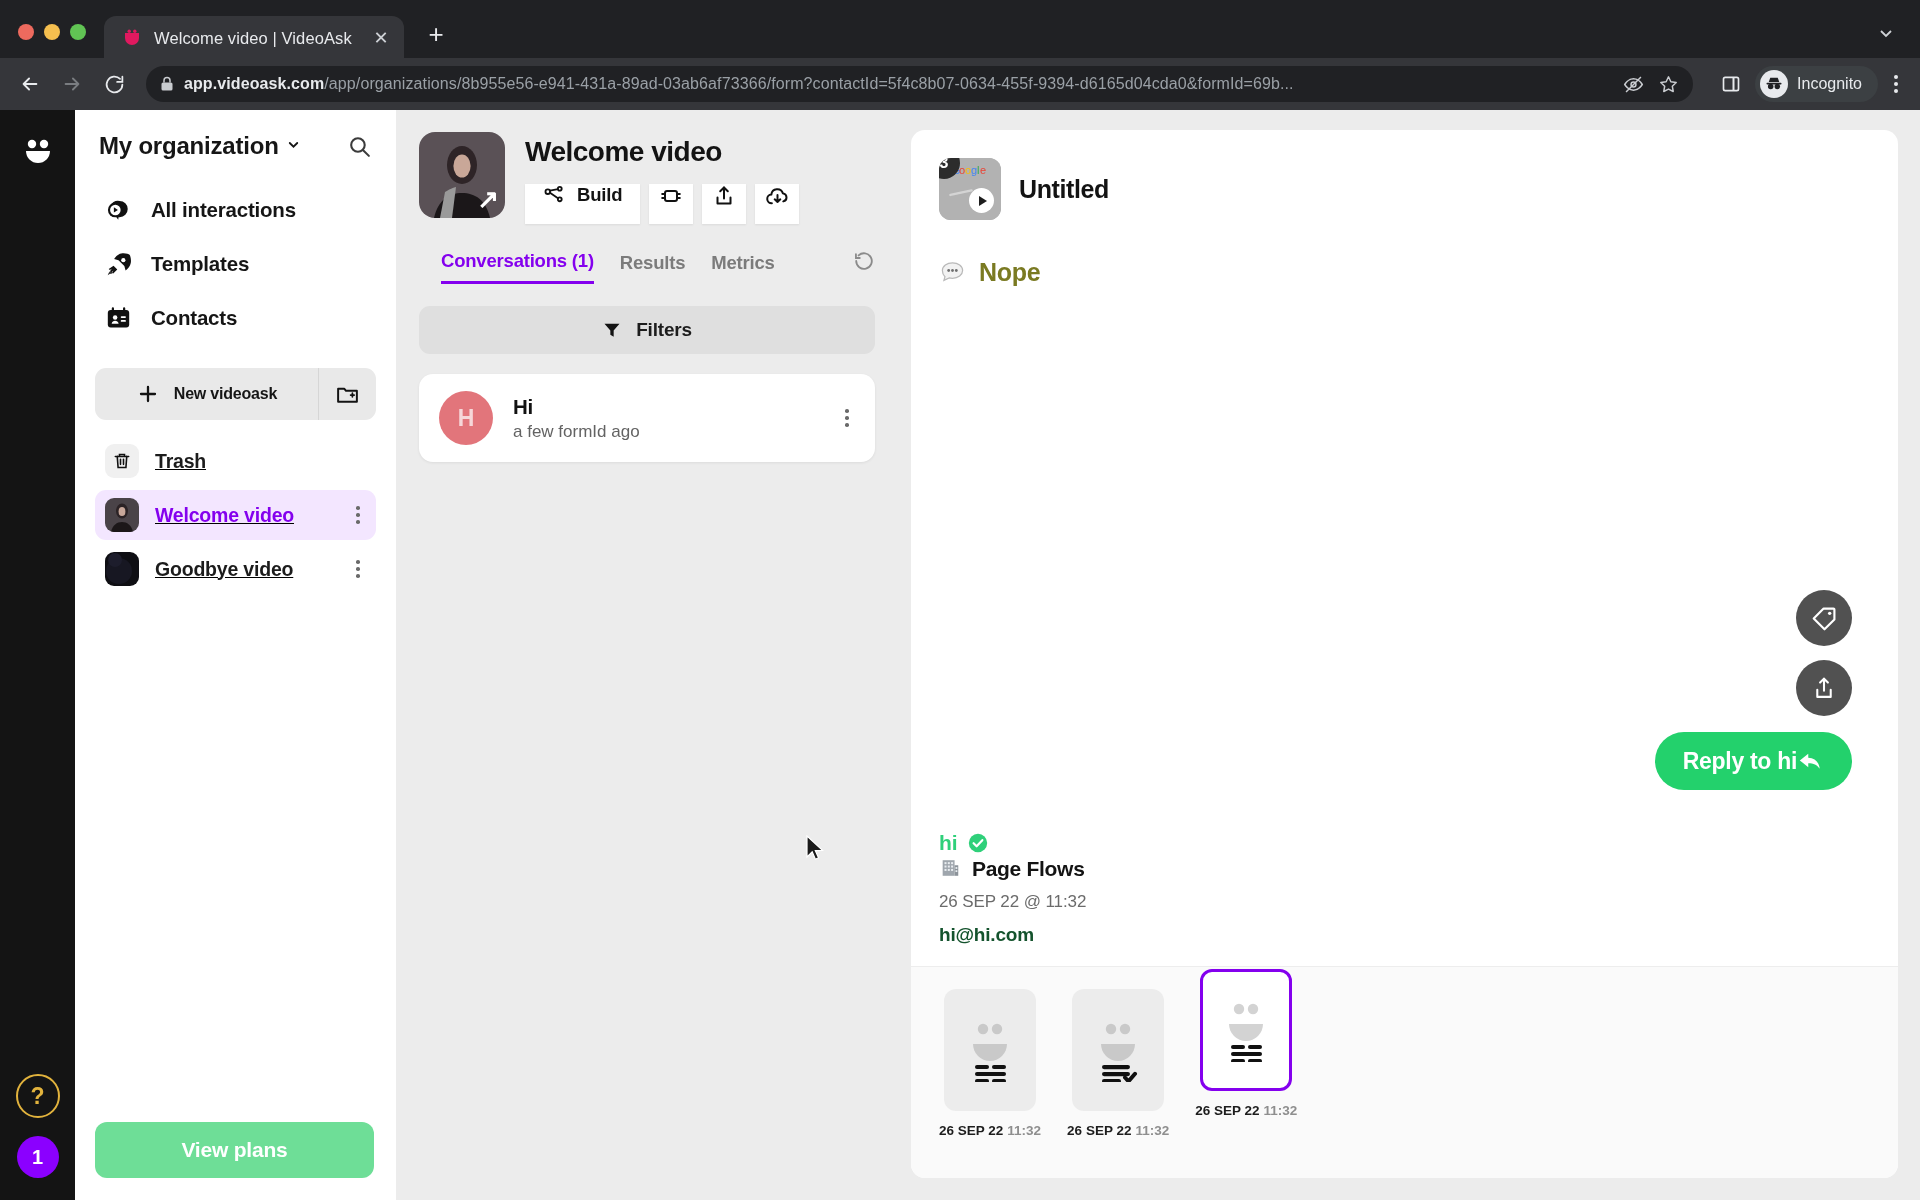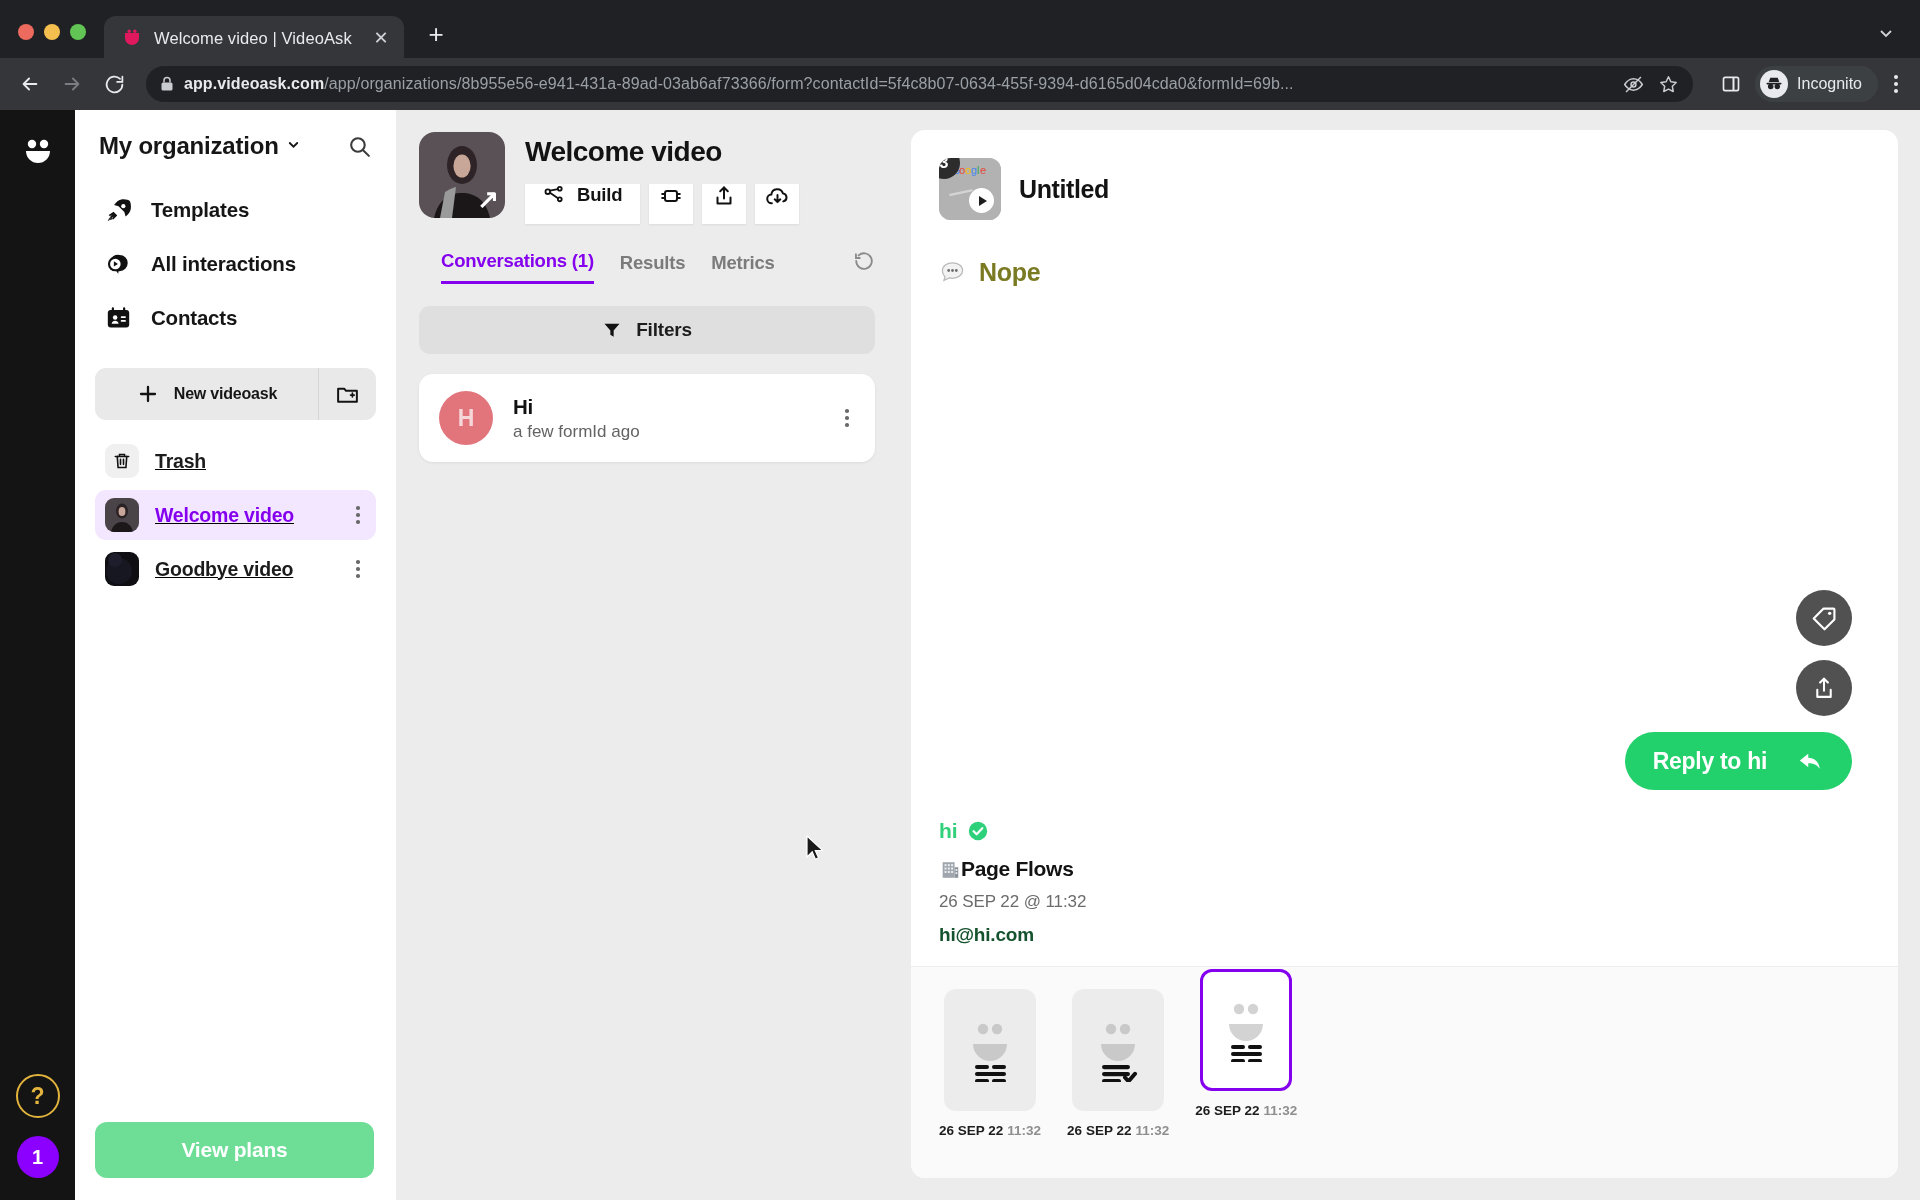--- a/index.html
+++ b/index.html
@@ -320,6 +320,17 @@
         <div class="nav-item">
           <span class="nav-icon">
             <svg width="27" height="27" viewBox="0 0 24 24" fill="#111">
+                <path d="M13 3.5a7.2 7.2 0 0 1 0 14.4h-1l-.2 2.4-2-2.7a7.2 7.2 0 0 1 3.2-14.1z"></path>
+                <circle cx="9.2" cy="11.5" r="6.6" fill="#111"></circle>
+                <circle cx="9.2" cy="11.5" r="4.7" fill="#fff"></circle>
+                <path d="M7.9 9.2l3.6 2.3-3.6 2.3z" fill="#111"></path>
+              </svg>
+          </span>
+          <span class="nav-label">All interactions</span>
+        </div>
+        <div class="nav-item">
+          <span class="nav-icon">
+            <svg width="27" height="27" viewBox="0 0 24 24" fill="#111">
                 <path d="M14.4 2.2c3.3-.6 6.7.4 7.4 1.1.7.7 1.7 4.1 1.1 7.4-.5 2.8-2.4 5-4.6 6.6l-1.1-3.9-5.2-5.2-3.9-1.1c1.6-2.2 3.5-4.4 6.3-4.9z"></path>
                 <circle cx="16.3" cy="8.2" r="1.9" fill="#fff"></circle>
                 <path d="M7.6 13.1l3.3 3.3-3.6 3.6-1-1 1.2-1.7-1.8 1.3-1-1 1.4-1.8-1.8 1.2-1-1z"></path>
@@ -327,17 +338,6 @@
               </svg>
           </span>
           <span class="nav-label">Templates</span>
-        </div>
-        <div class="nav-item">
-          <span class="nav-icon">
-            <svg width="27" height="27" viewBox="0 0 24 24" fill="#111">
-                <path d="M13 3.5a7.2 7.2 0 0 1 0 14.4h-1l-.2 2.4-2-2.7a7.2 7.2 0 0 1 3.2-14.1z"></path>
-                <circle cx="9.2" cy="11.5" r="6.6" fill="#111"></circle>
-                <circle cx="9.2" cy="11.5" r="4.7" fill="#fff"></circle>
-                <path d="M7.9 9.2l3.6 2.3-3.6 2.3z" fill="#111"></path>
-              </svg>
-          </span>
-          <span class="nav-label">All interactions</span>
         </div>
         <div class="nav-item">
           <span class="nav-icon">

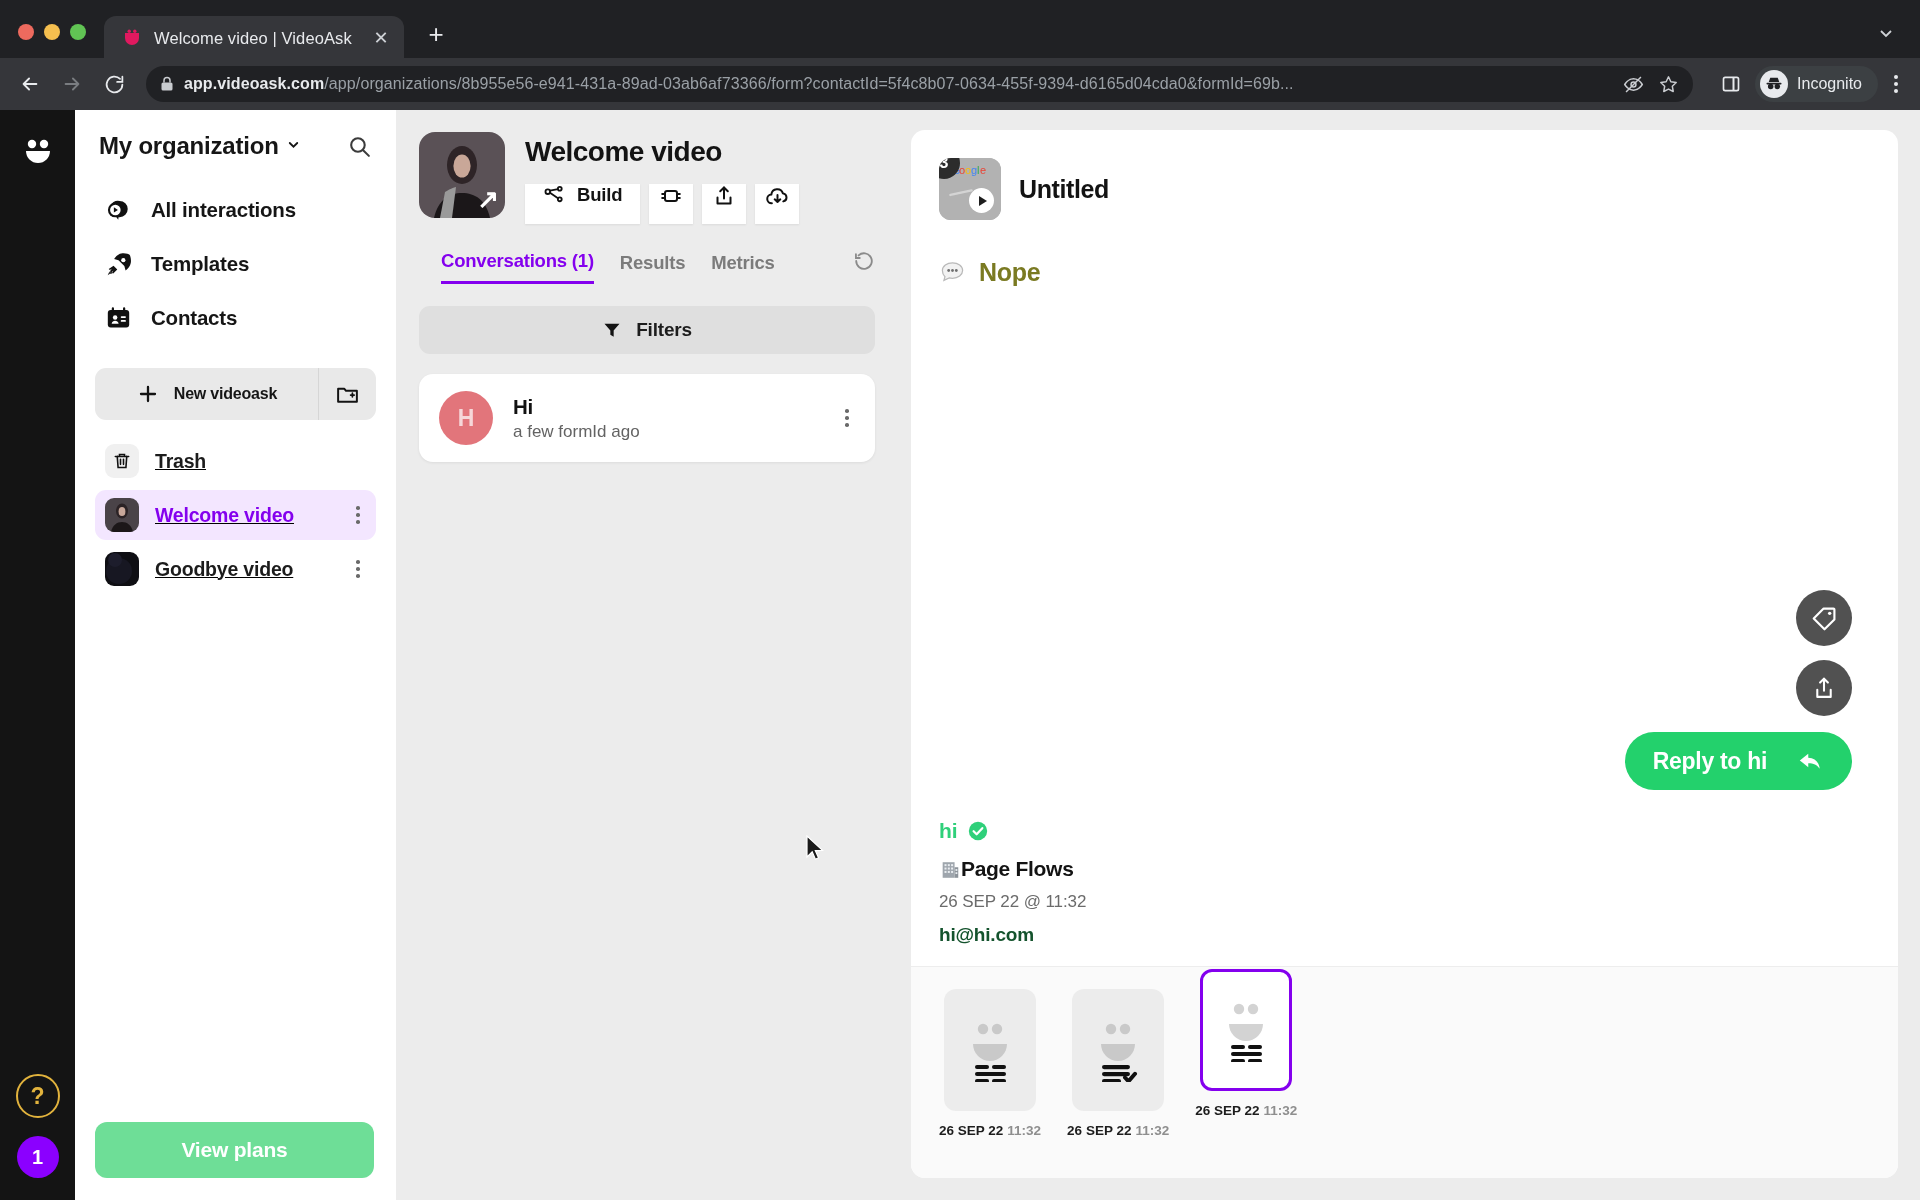--- a/index.html
+++ b/index.html
@@ -171,7 +171,7 @@
   .fab.share { top: 530px; }
   .replybtn {
     position: absolute; right: 46px; top: 602px; height: 58px; background: #23d16c; border-radius: 29px;
-    display: flex; align-items: center; gap: 30px; padding: 0 28px; cursor: pointer;
+    display: flex; align-items: center; gap: 0; padding: 0 28px; cursor: pointer;
   }
   .replybtn span { font-size: 23px; font-weight: 700; color: #fff; letter-spacing: -.3px; }
 

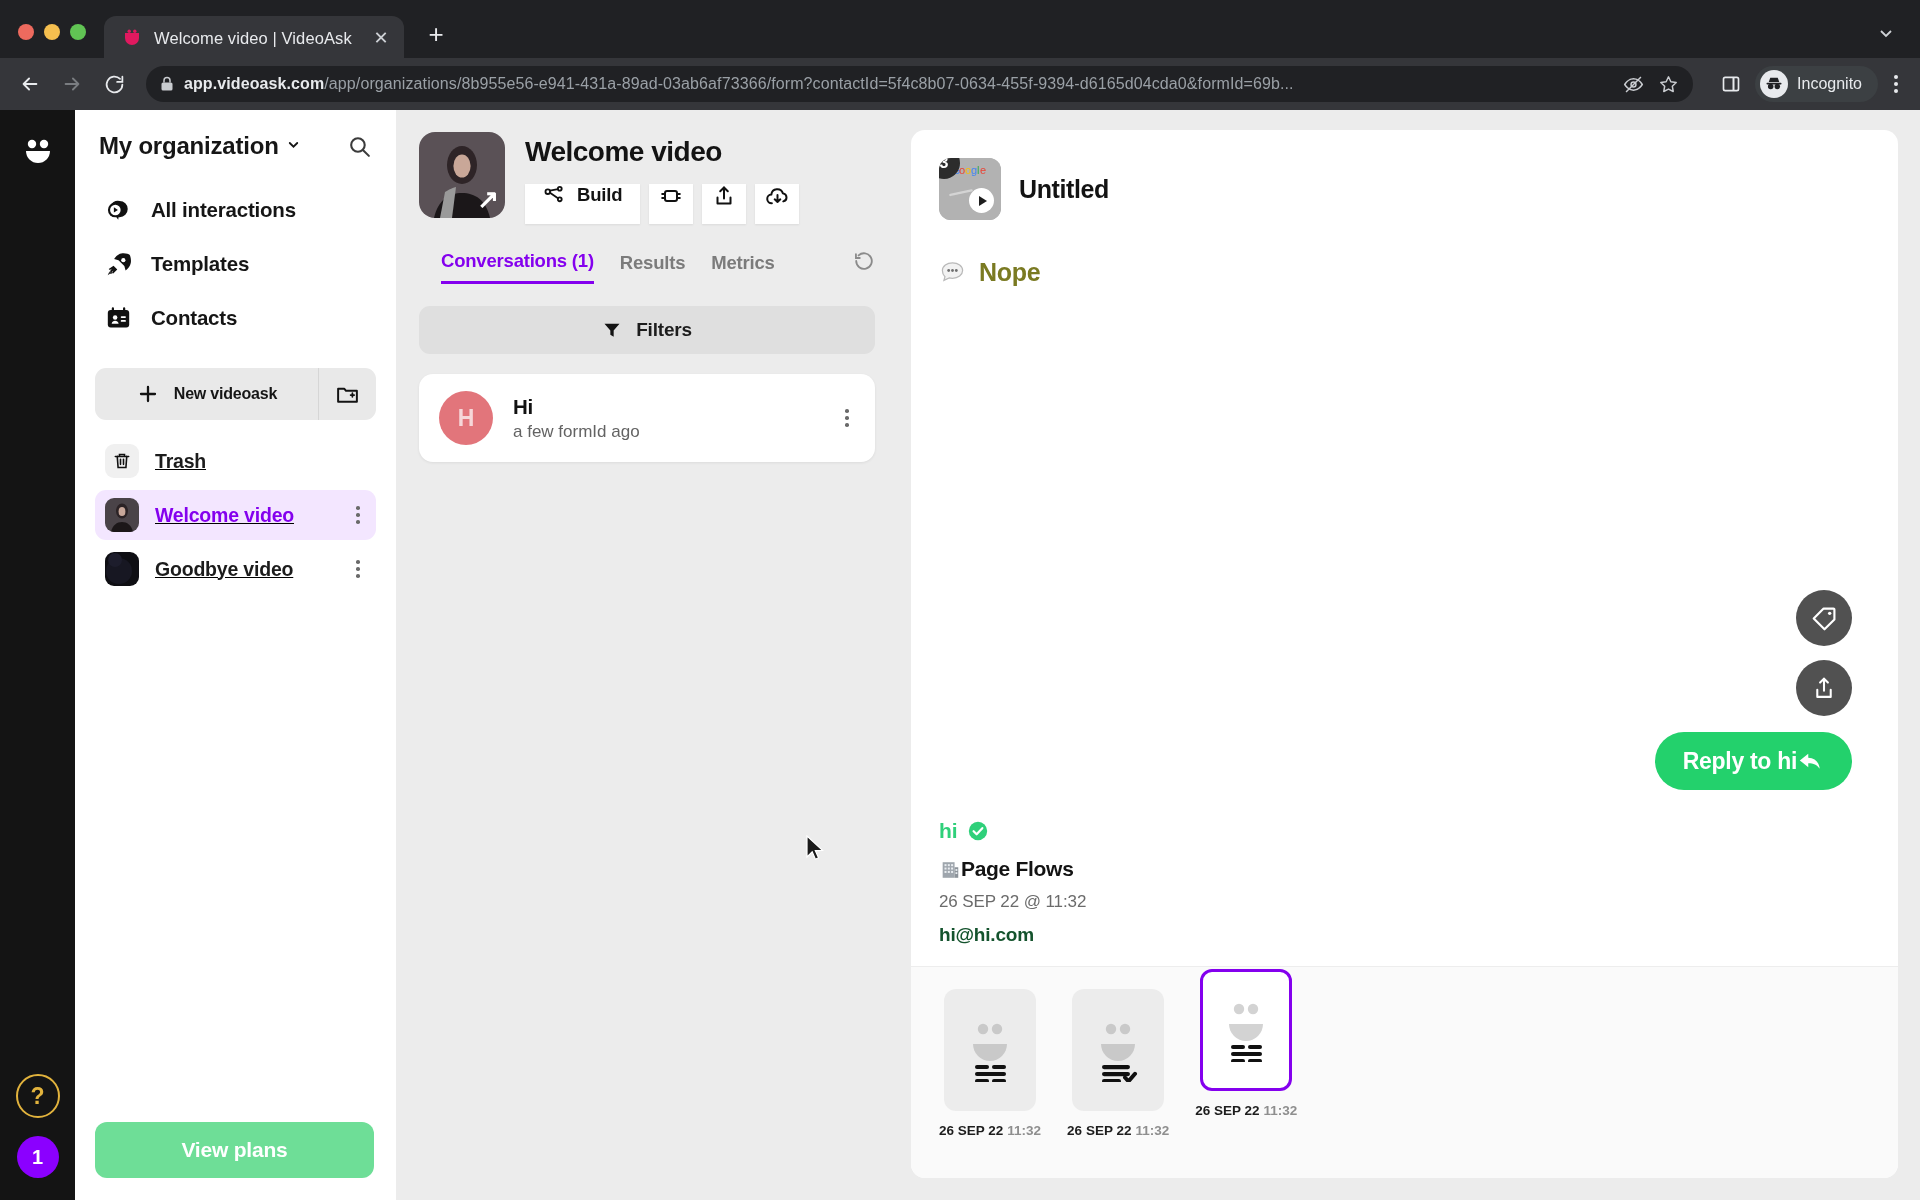--- a/index.html
+++ b/index.html
@@ -160,7 +160,7 @@
   .meta { position: absolute; left: 28px; bottom: 232px; }
   .meta-name { display: flex; align-items: center; gap: 10px; }
   .meta-name .nm { font-size: 21px; font-weight: 700; color: #2fd07a; letter-spacing: -.2px; }
-  .meta-org { display: flex; align-items: flex-end; margin-top: 14px; }
+  .meta-org { display: flex; align-items: flex-start; gap: 11px; margin-top: 2px; }
   .meta-org .og { font-size: 21px; font-weight: 700; color: #131313; letter-spacing: -.3px; }
   .meta-date { font-size: 17px; color: #6b6b6b; margin-top: 11px; letter-spacing: -.1px; }
   .meta-mail { font-size: 19px; color: #14532d; font-weight: 600; margin-top: 12px; letter-spacing: -.2px; }

